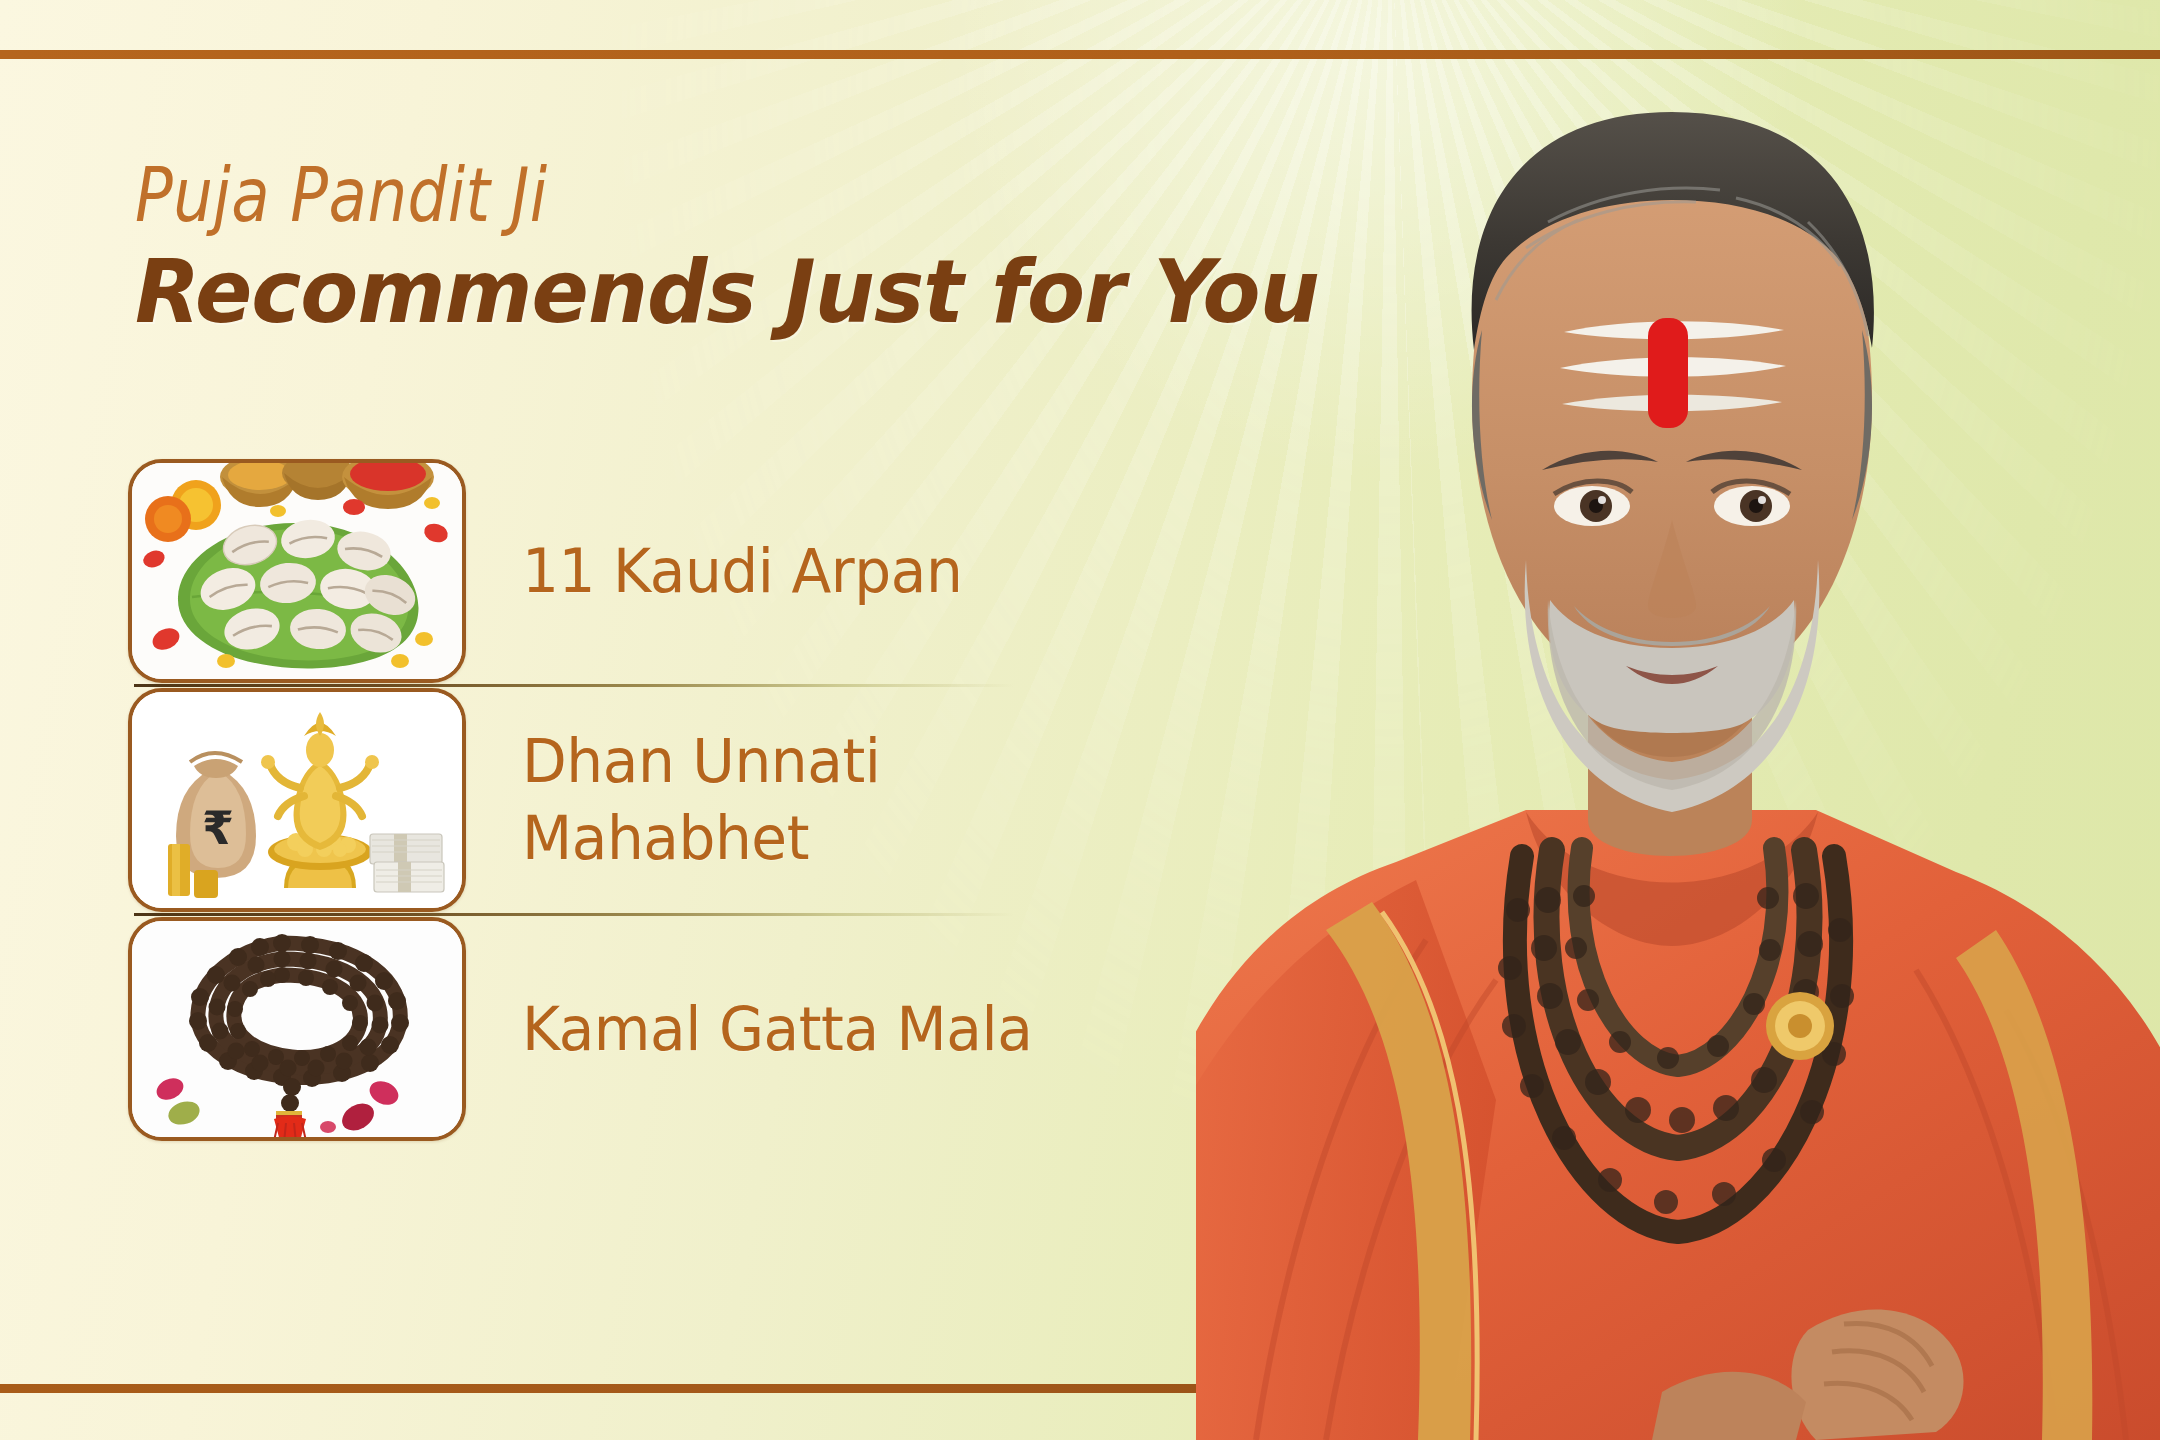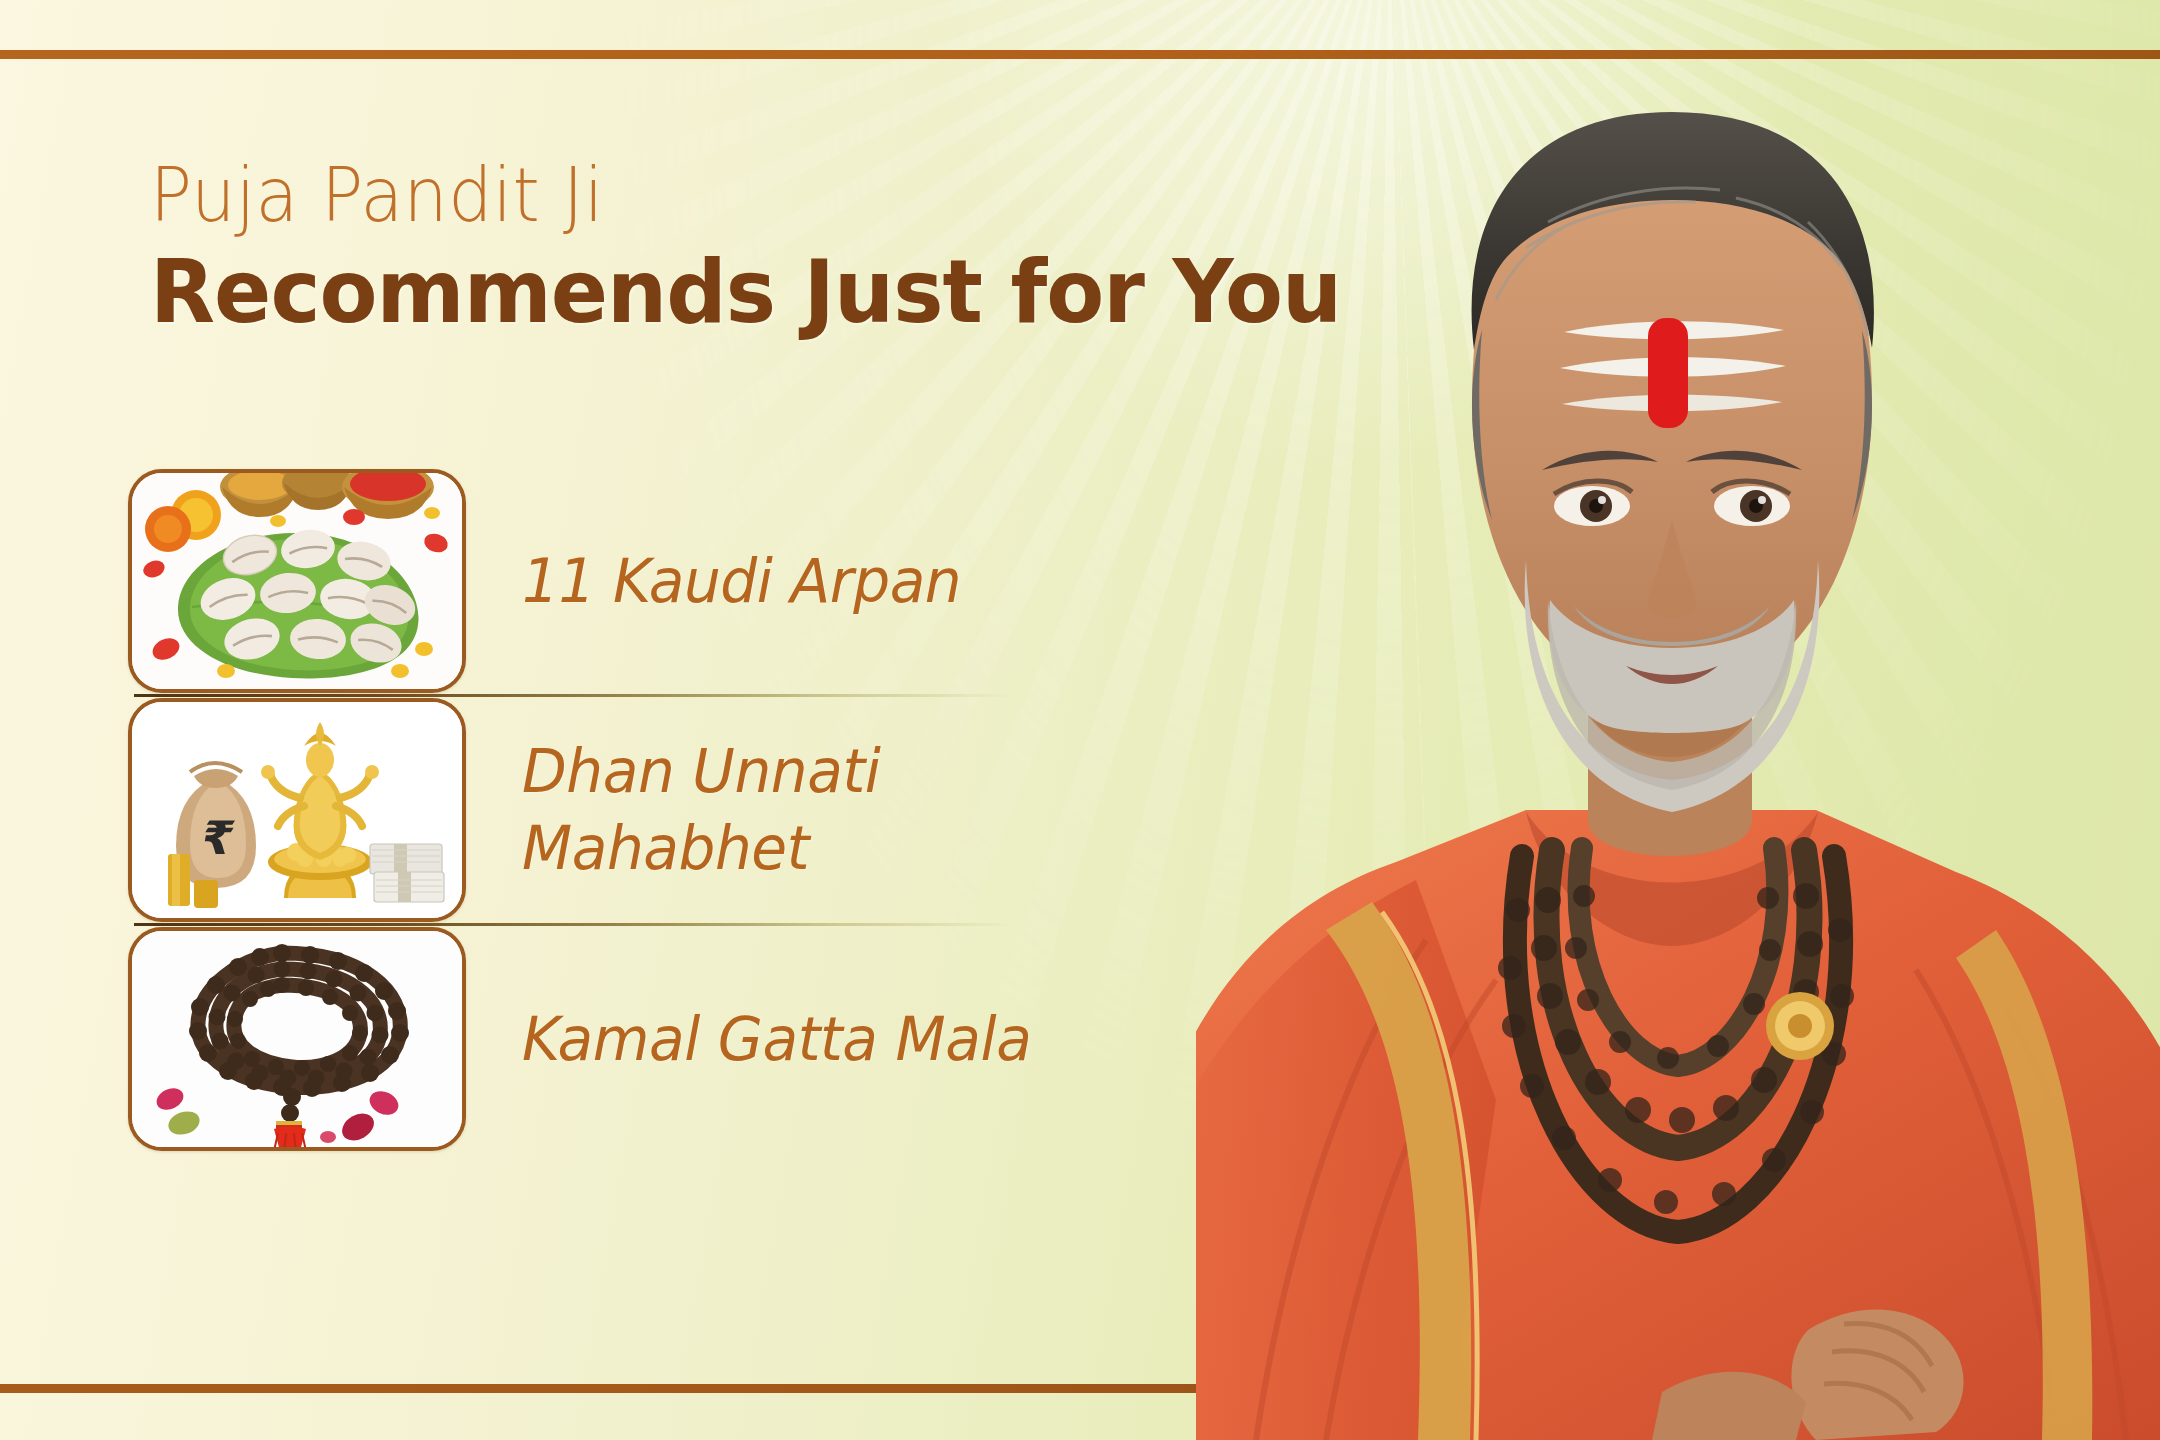--- a/index.html
+++ b/index.html
@@ -37,7 +37,7 @@
   
   #content{position:absolute;left:0;top:0;width:1200px;height:1440px;}
 
-  #headline{position:absolute;left:150px;top:158px;width:1040px;}
+  #headline{position:absolute;left:135px;top:158px;width:1040px;font-style:italic;}
   .h-thin{
     font-size:74px;line-height:1.0;font-weight:300;letter-spacing:.5px;
     color:#c0702a;

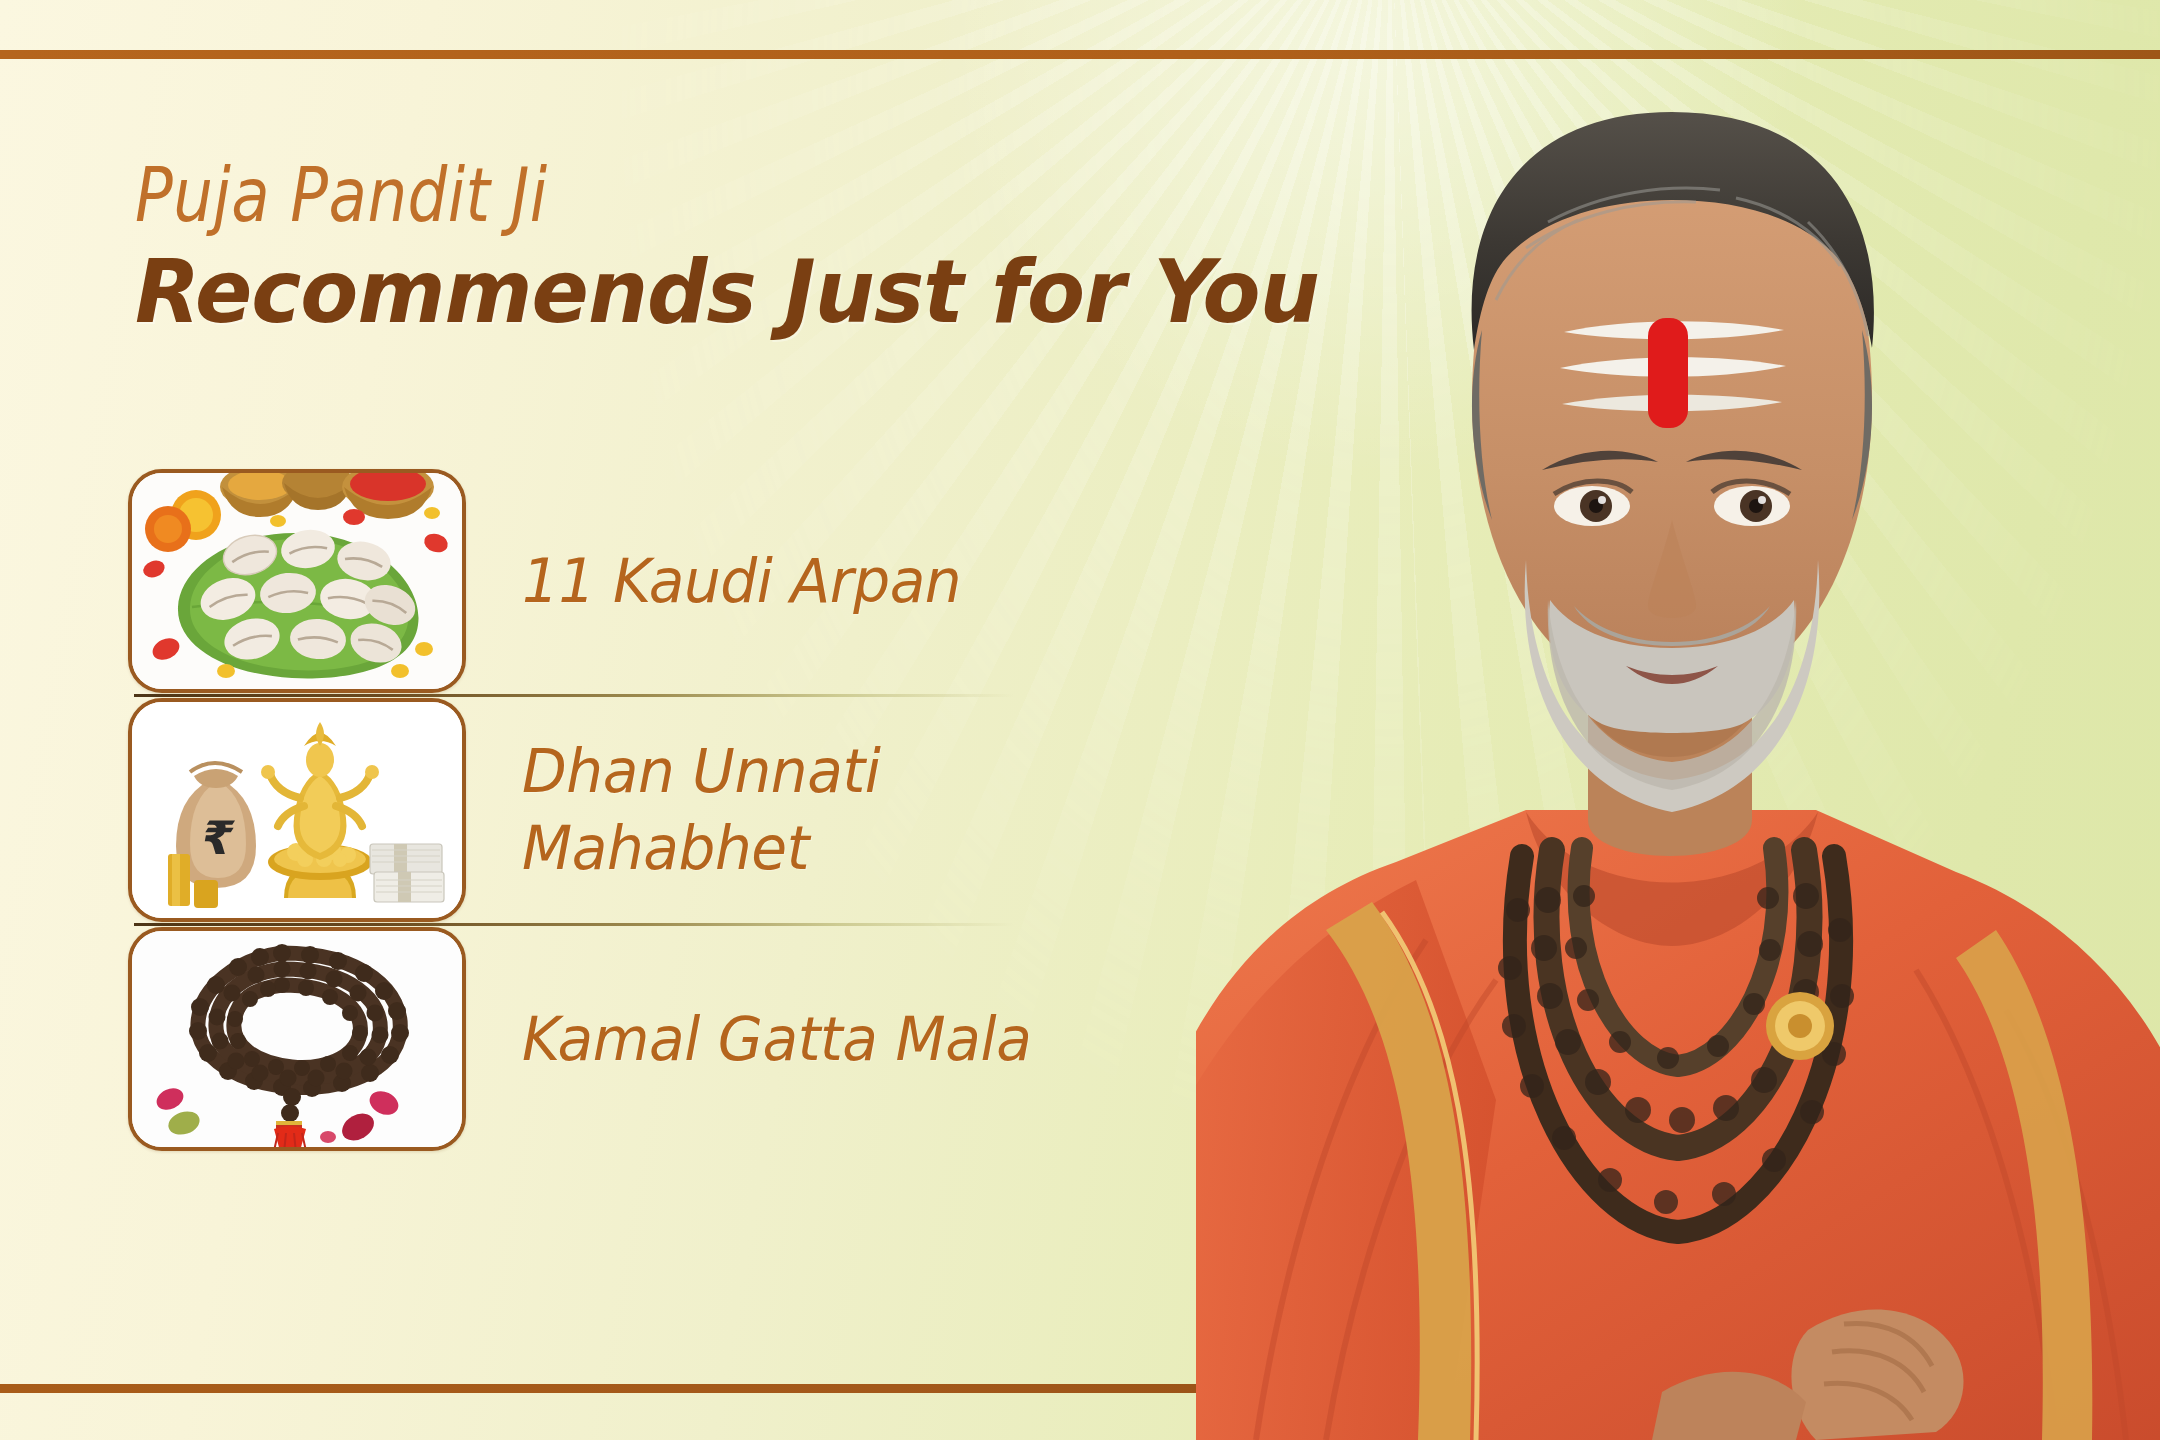--- a/index.html
+++ b/index.html
@@ -56,7 +56,7 @@
     white-space:nowrap;
   }
 
-  #items{position:absolute;left:128px;top:468px;width:1050px;font-style:italic;}
+  #items{position:absolute;left:128px;top:458px;width:1050px;}
   .item{position:relative;display:flex;align-items:center;height:226px;}
 
   .thumb{

